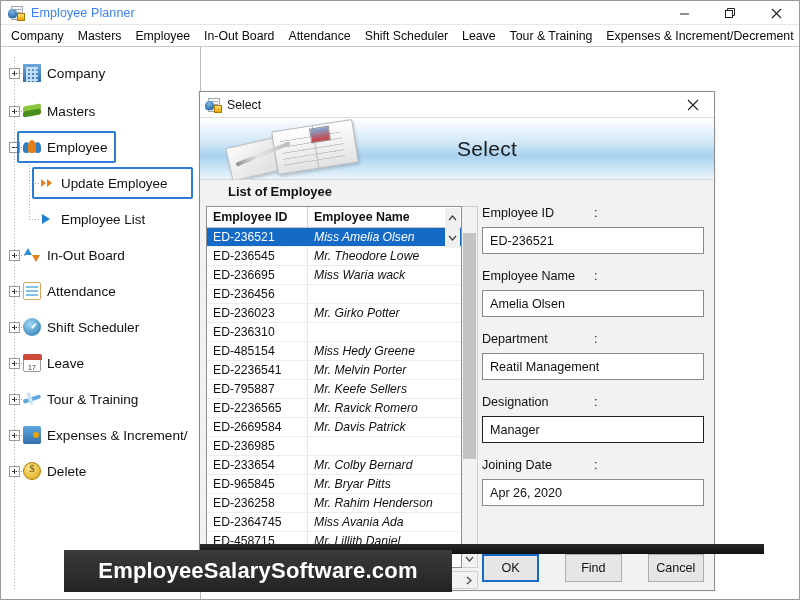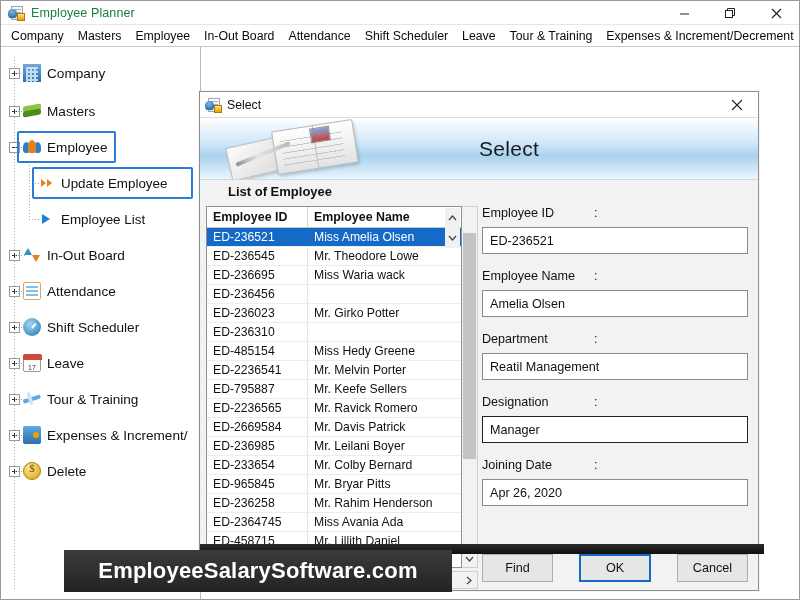--- a/index.html
+++ b/index.html
@@ -46,7 +46,7 @@
     background:linear-gradient(#ffe07a,#e8a400); border:1px solid #b07c00;
   }
   .title-text {
-    font-size:12.5px; color:#15803d; letter-spacing:.1px;
+    font-size:12.5px; color:#3b82f6; letter-spacing:.1px;
   }
   .winbtns { position:absolute; right:0; top:0; height:24px; display:flex; }
   .winbtn {

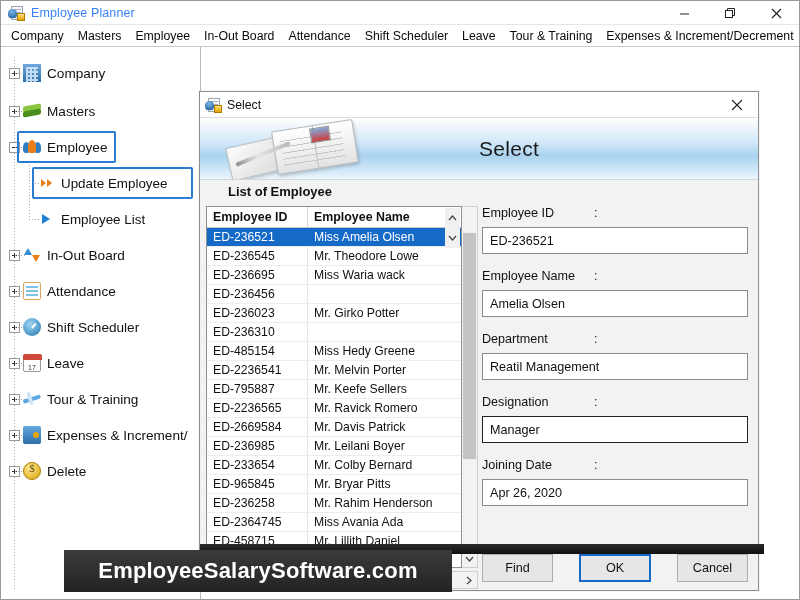--- a/index.html
+++ b/index.html
@@ -191,7 +191,7 @@
 
   
   #dialog {
-    position:absolute; left:198px; top:44px; width:560px; height:500px;
+    position:absolute; left:198px; top:44px; width:516px; height:500px;
     background:#f2f2f2;
     border:1px solid #8f8f8f;
     box-shadow:0 0 0 1px rgba(0,0,0,.04);

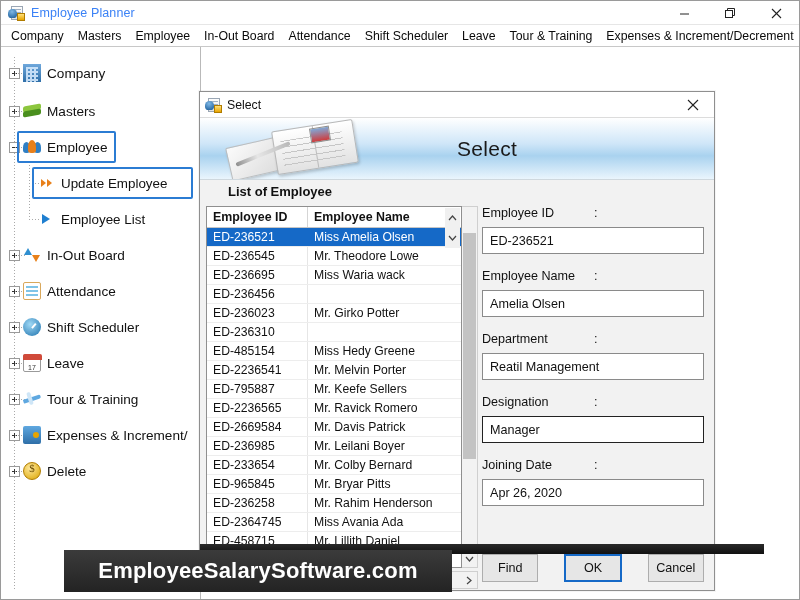--- a/index.html
+++ b/index.html
@@ -281,7 +281,7 @@
   .trow.sel .td { color:#fff; }
   .td.c1 { width:101px; flex:0 0 101px; border-right:1px solid #e6e6e6; }
   .trow.sel .td.c1 { border-right:1px solid #1569c7; }
-  .td.c2 { flex:1 1 auto; }
+  .td.c2 { flex:1 1 auto;font-style:italic; }
 
   
   .hdr-scroll {

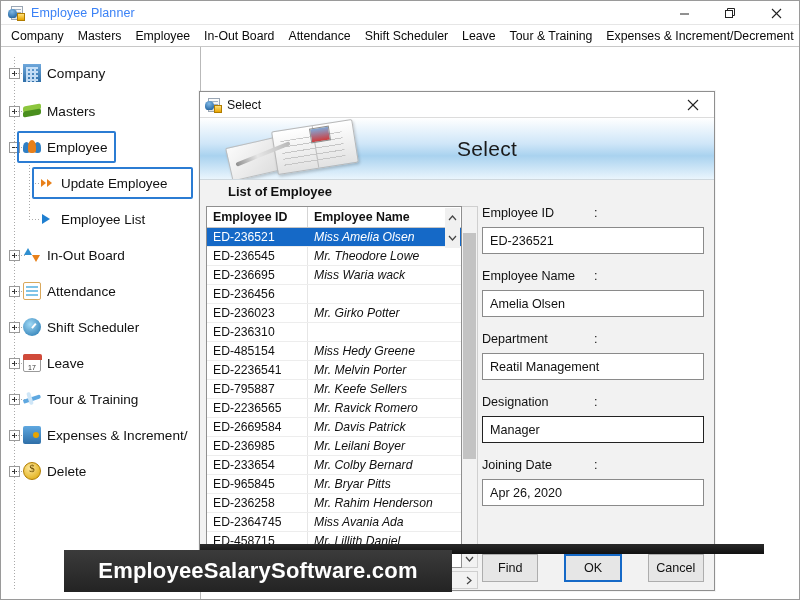--- a/index.html
+++ b/index.html
@@ -591,7 +591,6 @@
               </div>
               <div class="trow">
                 <div class="td c1">ED-236985</div>
-                <div class="td c2">Mr. Leilani Boyer</div>
               </div>
               <div class="trow">
                 <div class="td c1">ED-233654</div>

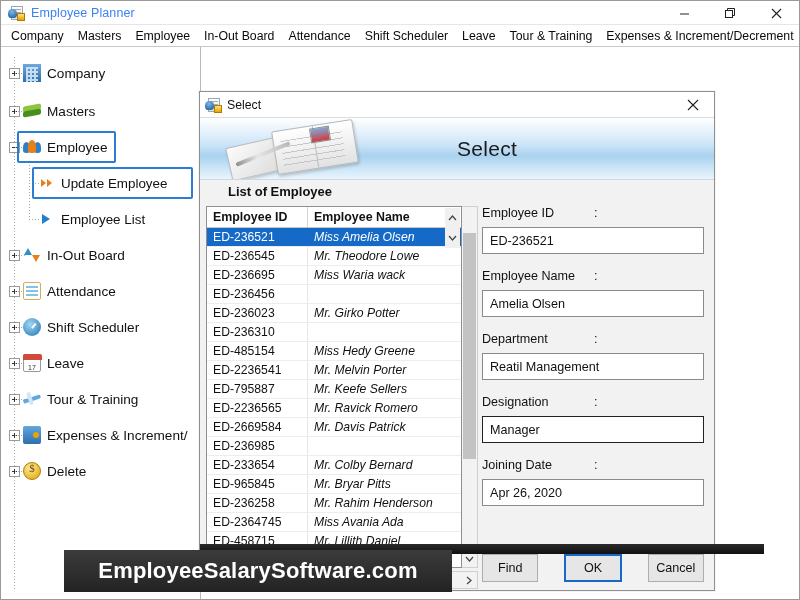--- a/index.html
+++ b/index.html
@@ -694,8 +694,8 @@
           </div>
 
           <div class="btnrow">
+            <span class="btn default">OK</span>
             <span class="btn">Find</span>
-            <span class="btn default">OK</span>
             <span class="btn">Cancel</span>
           </div>
         </div>

